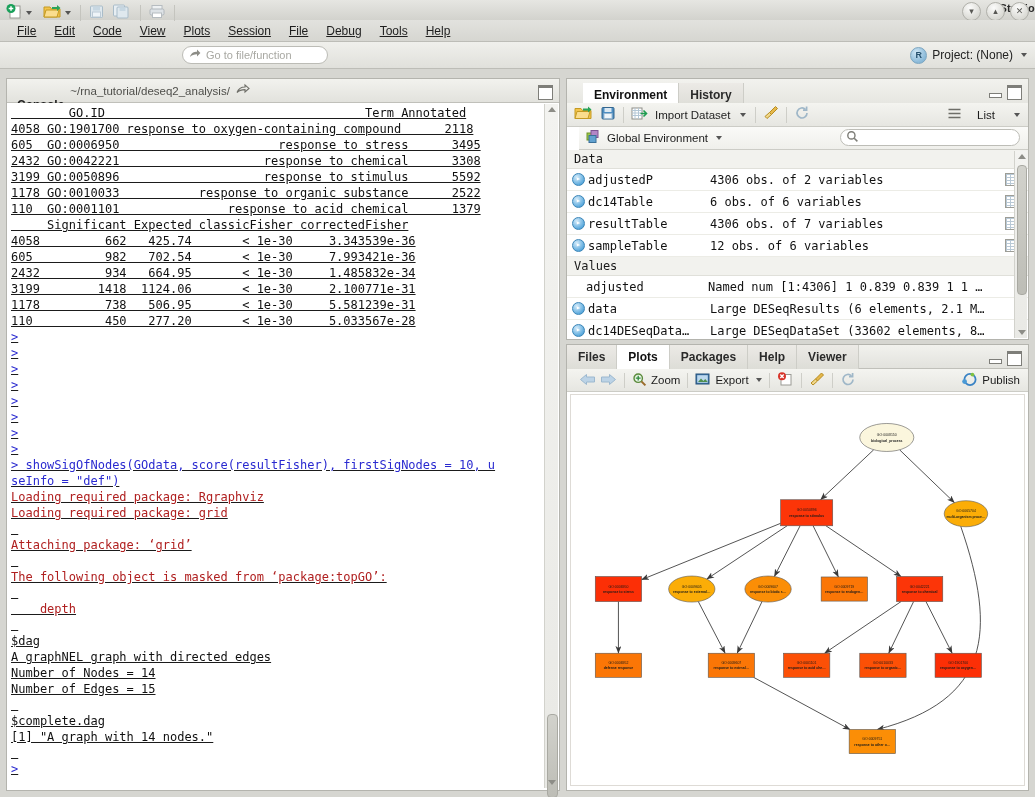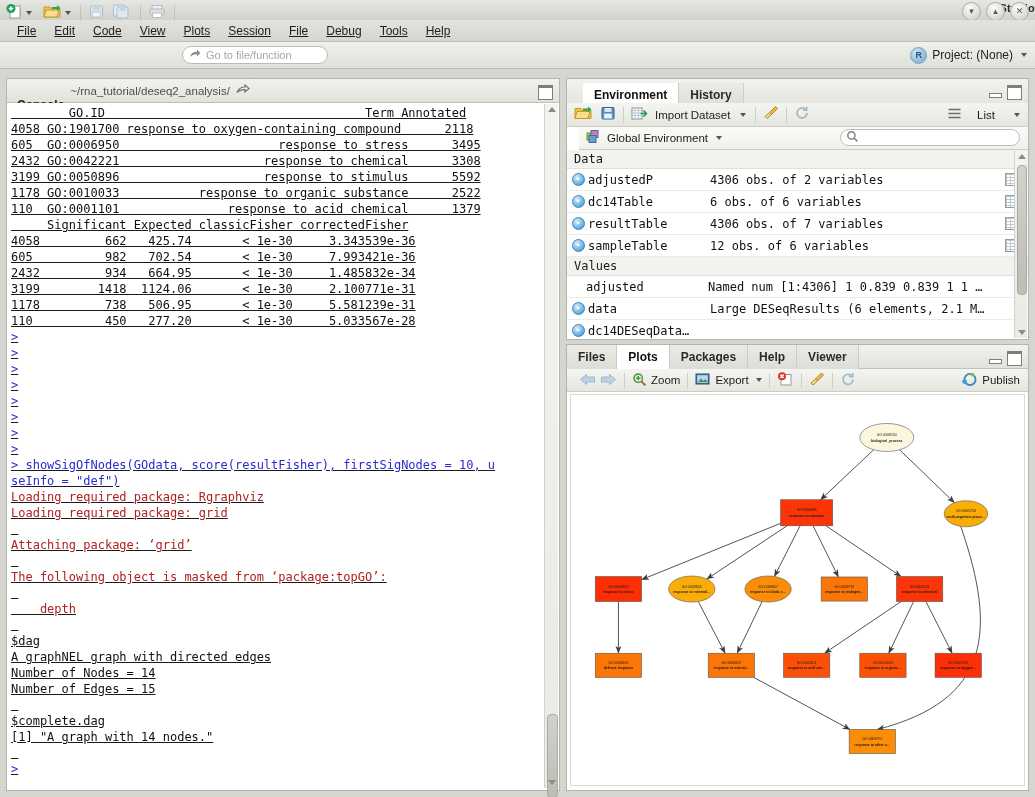--- a/index.html
+++ b/index.html
@@ -474,6 +474,7 @@
         <div class="env-row">
           <span class="exp">▸</span>
           <span class="nm">dc14DESeqData…</span>
+          <span class="vl">Large DESeqDataSet (33602 elements, 8…</span>
           <span style="width: 21px;"></span>
         </div>
       </div>

